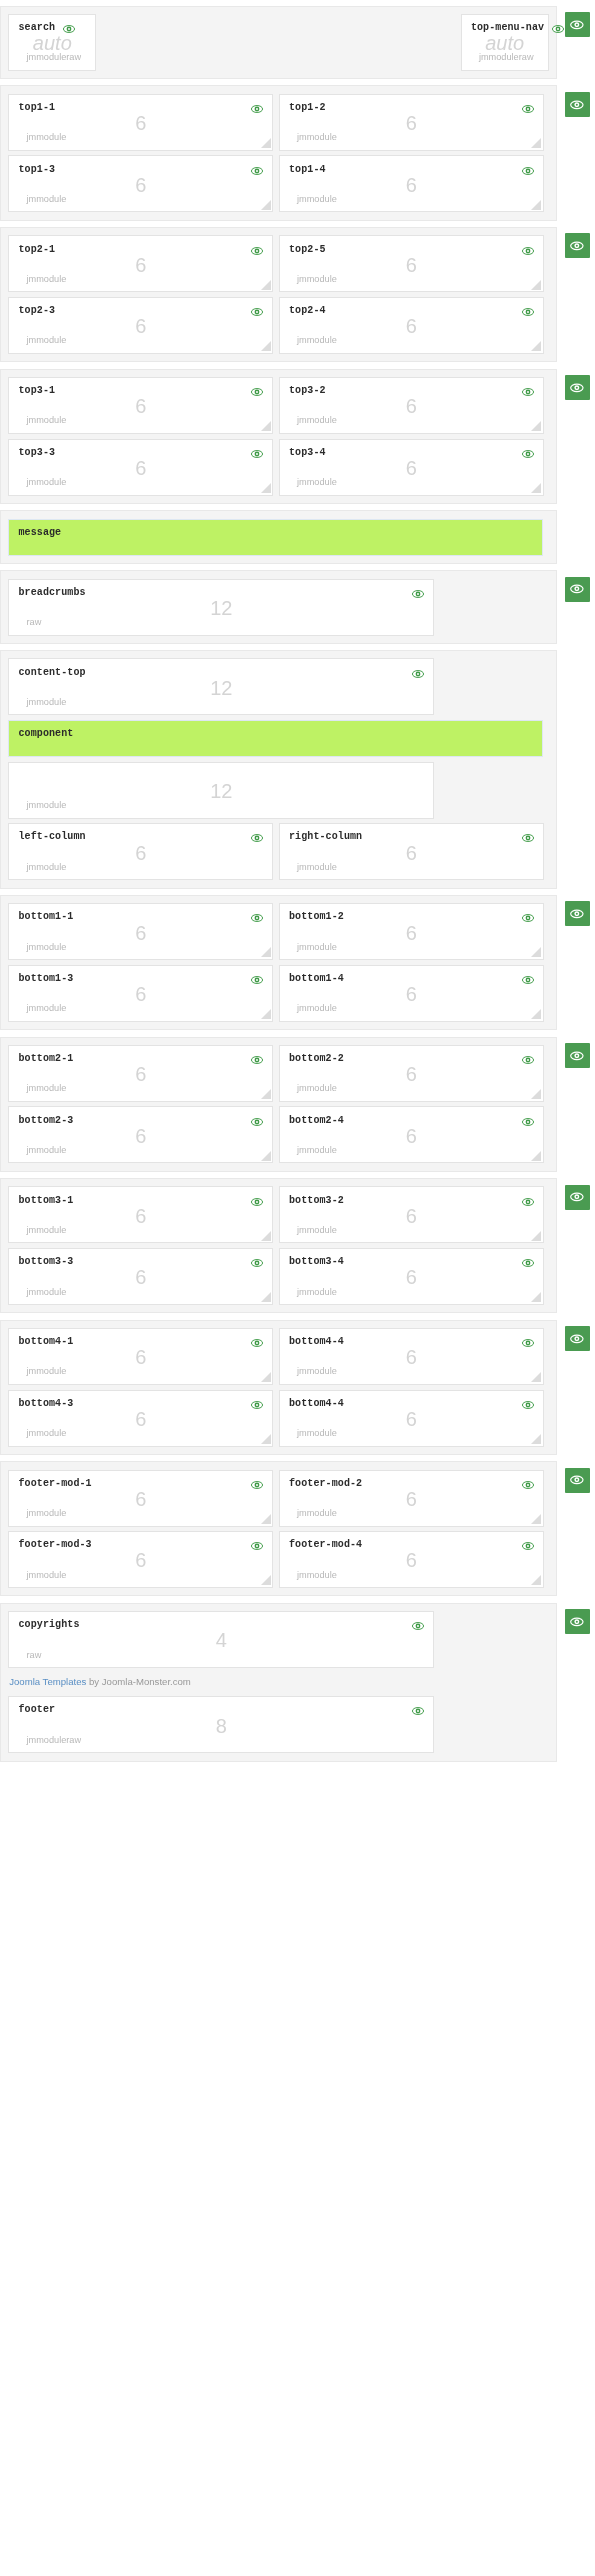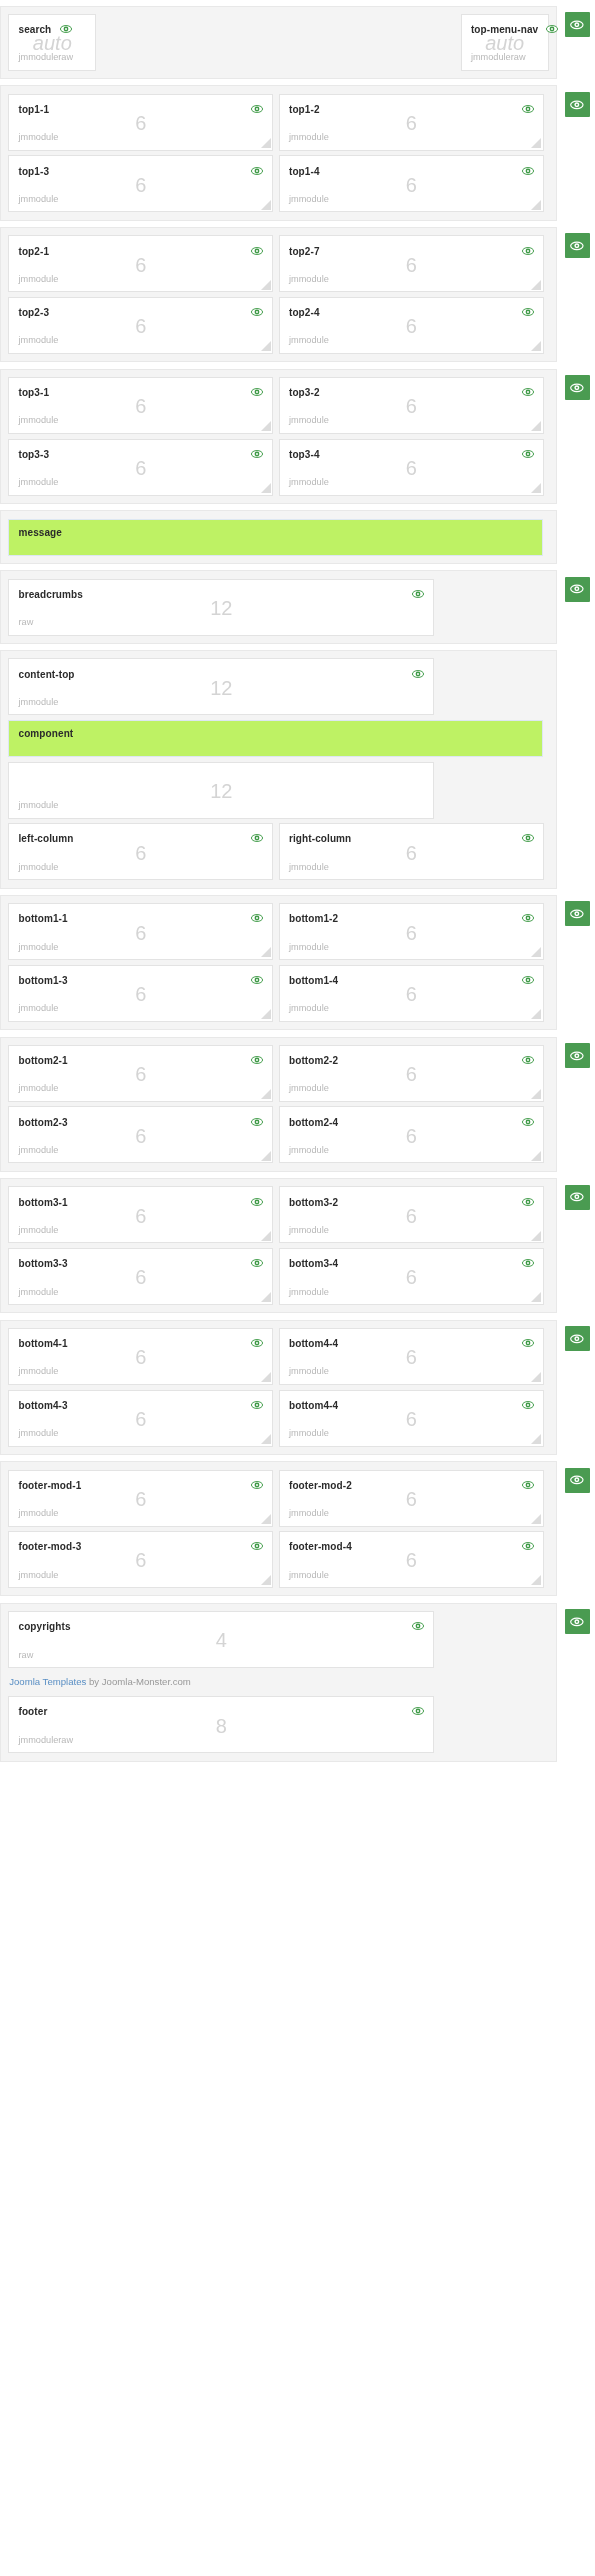--- a/index.html
+++ b/index.html
@@ -57,11 +57,12 @@
 
   .card-head {
     display:flex;
-    align-items:flex-end;
+    align-items:flex-start;
     justify-content:space-between;
     line-height:1;
     position:relative;
     z-index:2;
+    font-family:Liberation Mono, monospace;
   }
   .card.wauto .card-head { justify-content:flex-start; gap:8.2px; }
 

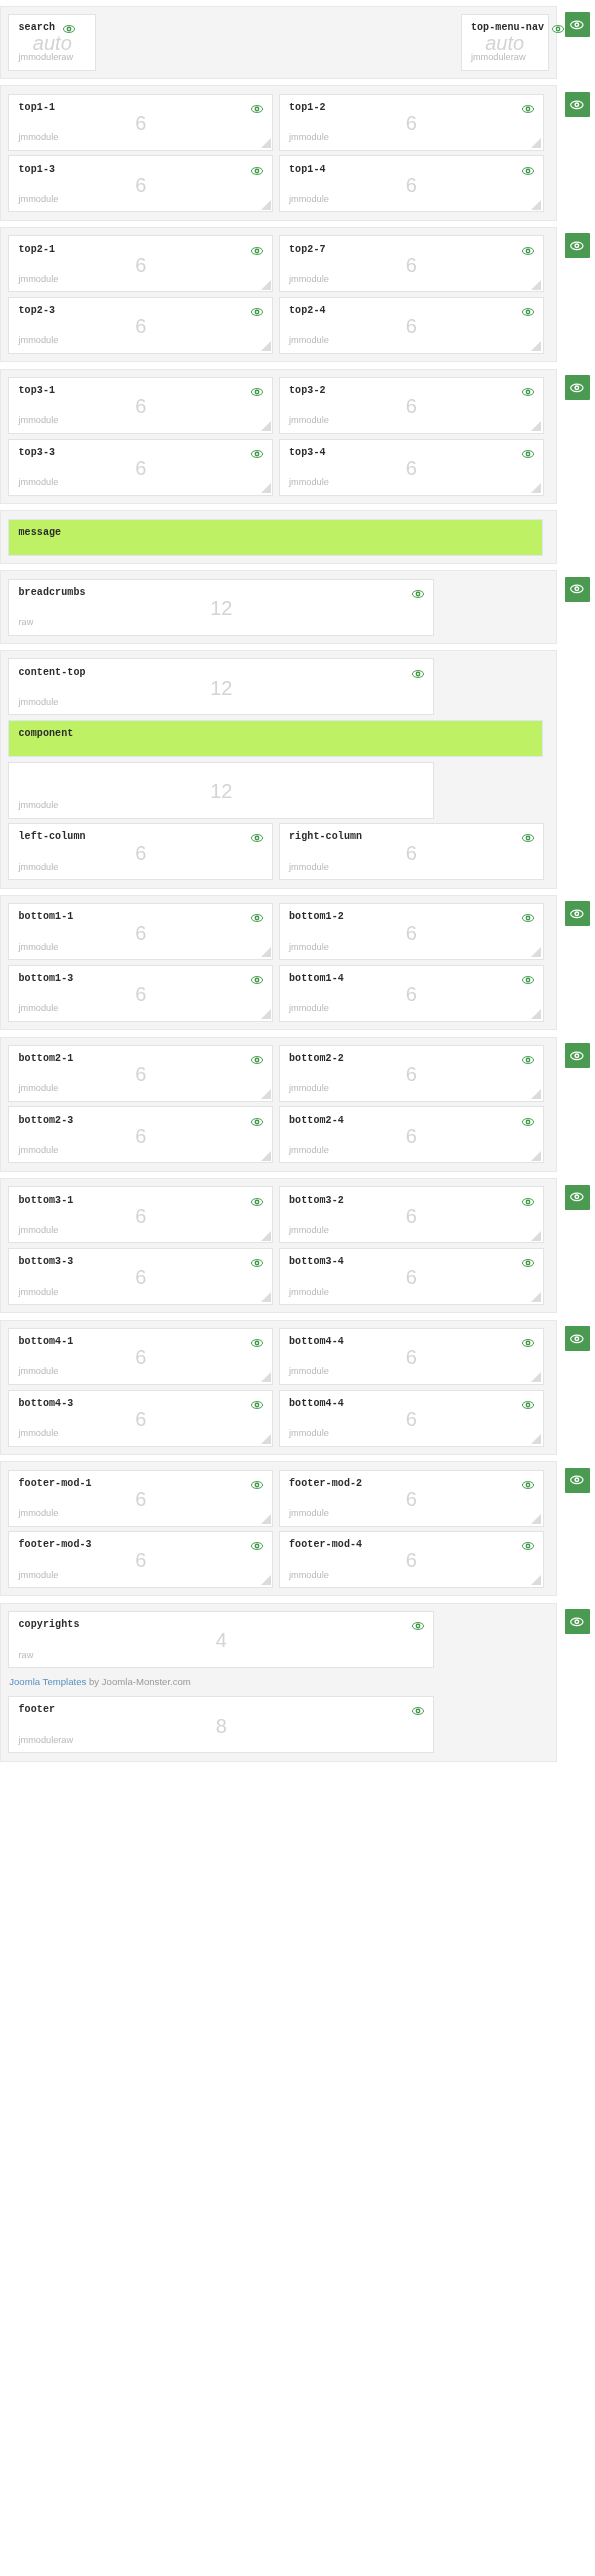--- a/index.html
+++ b/index.html
@@ -103,6 +103,7 @@
     line-height:1;
     position:relative;
     z-index:2;
+    margin-left:8px;
   }
 
   

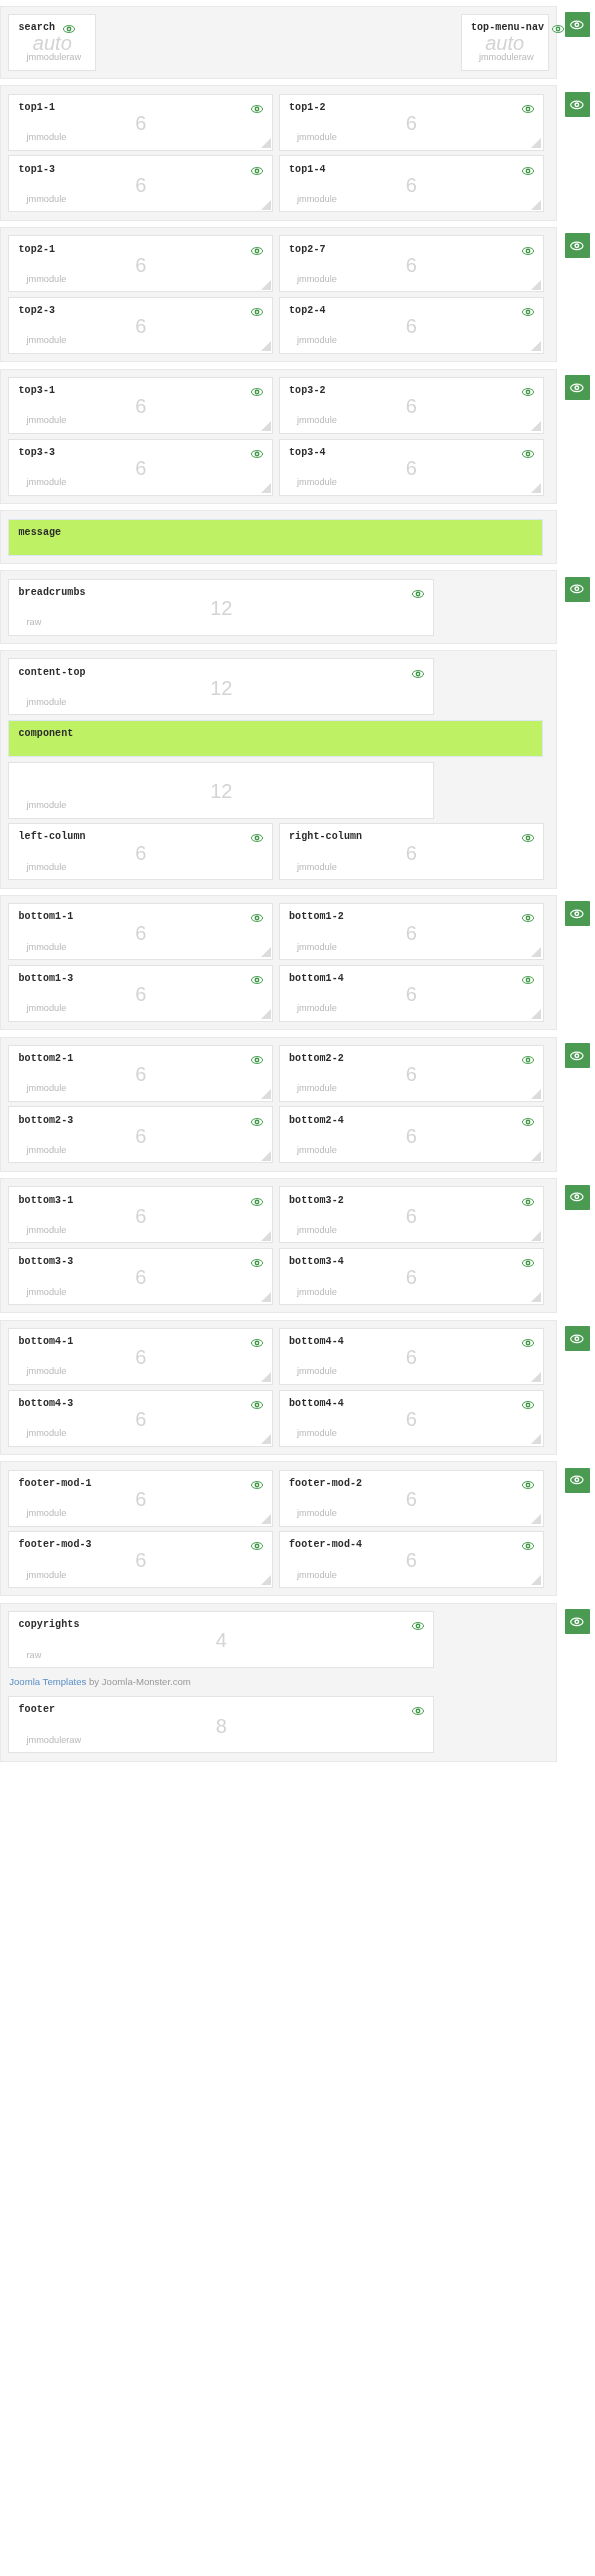--- a/index.html
+++ b/index.html
@@ -277,7 +277,7 @@
         </div>
         <div class="card w6">
           <div class="card-head">
-            <div class="card-title">top2-7</div>
+            <div class="card-title">top2-5</div>
             <span class="eye">
               <svg viewBox="0 0 16 12" width="12" height="12">
                 <ellipse cx="8" cy="6" rx="7.4" ry="4.6" fill="#ffffff" stroke="#3f9a47" stroke-width="1.3"></ellipse>

